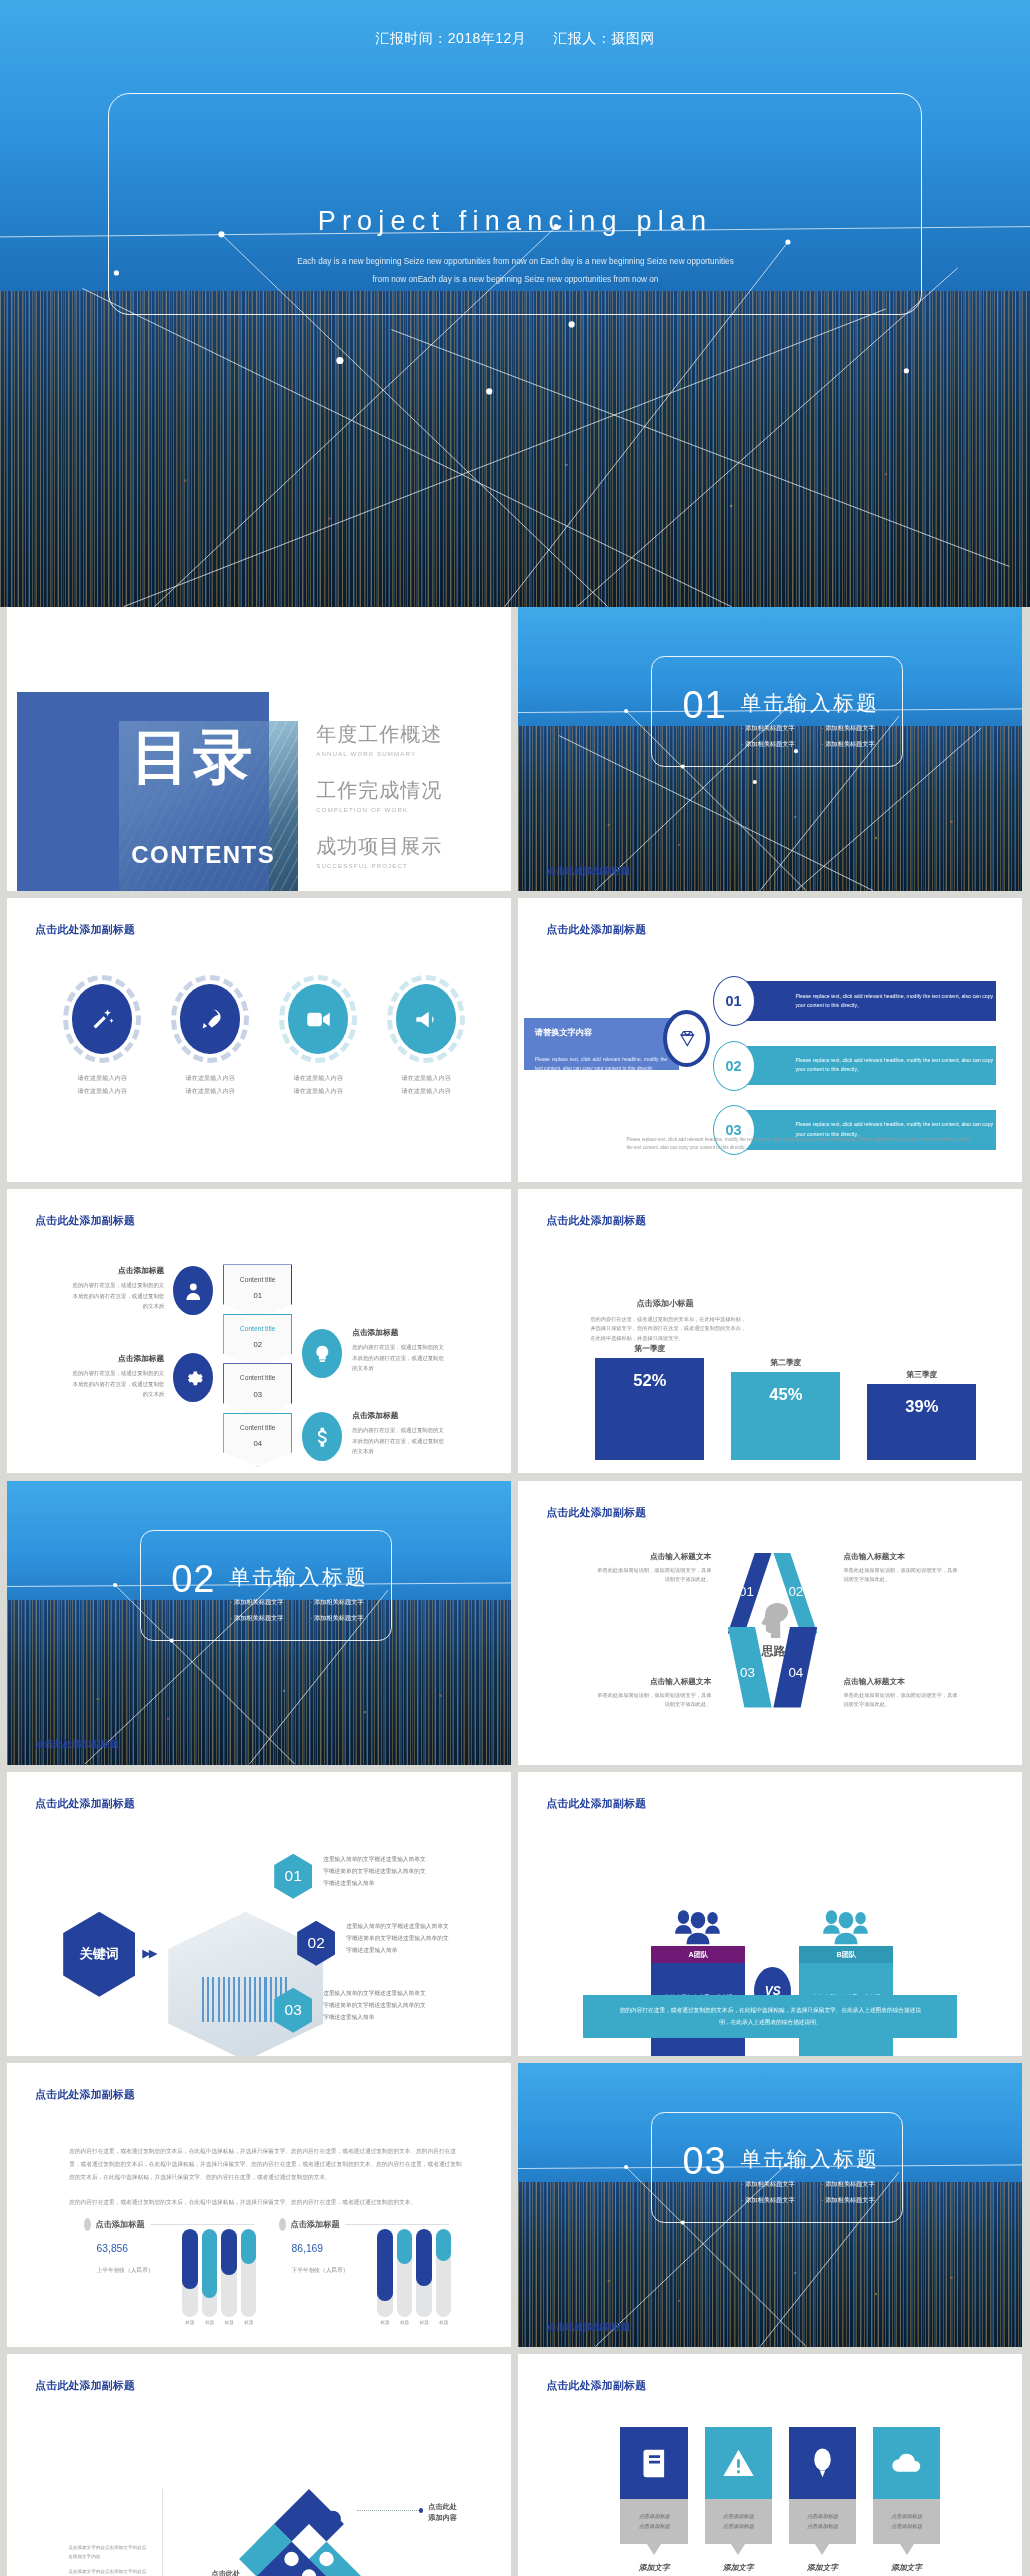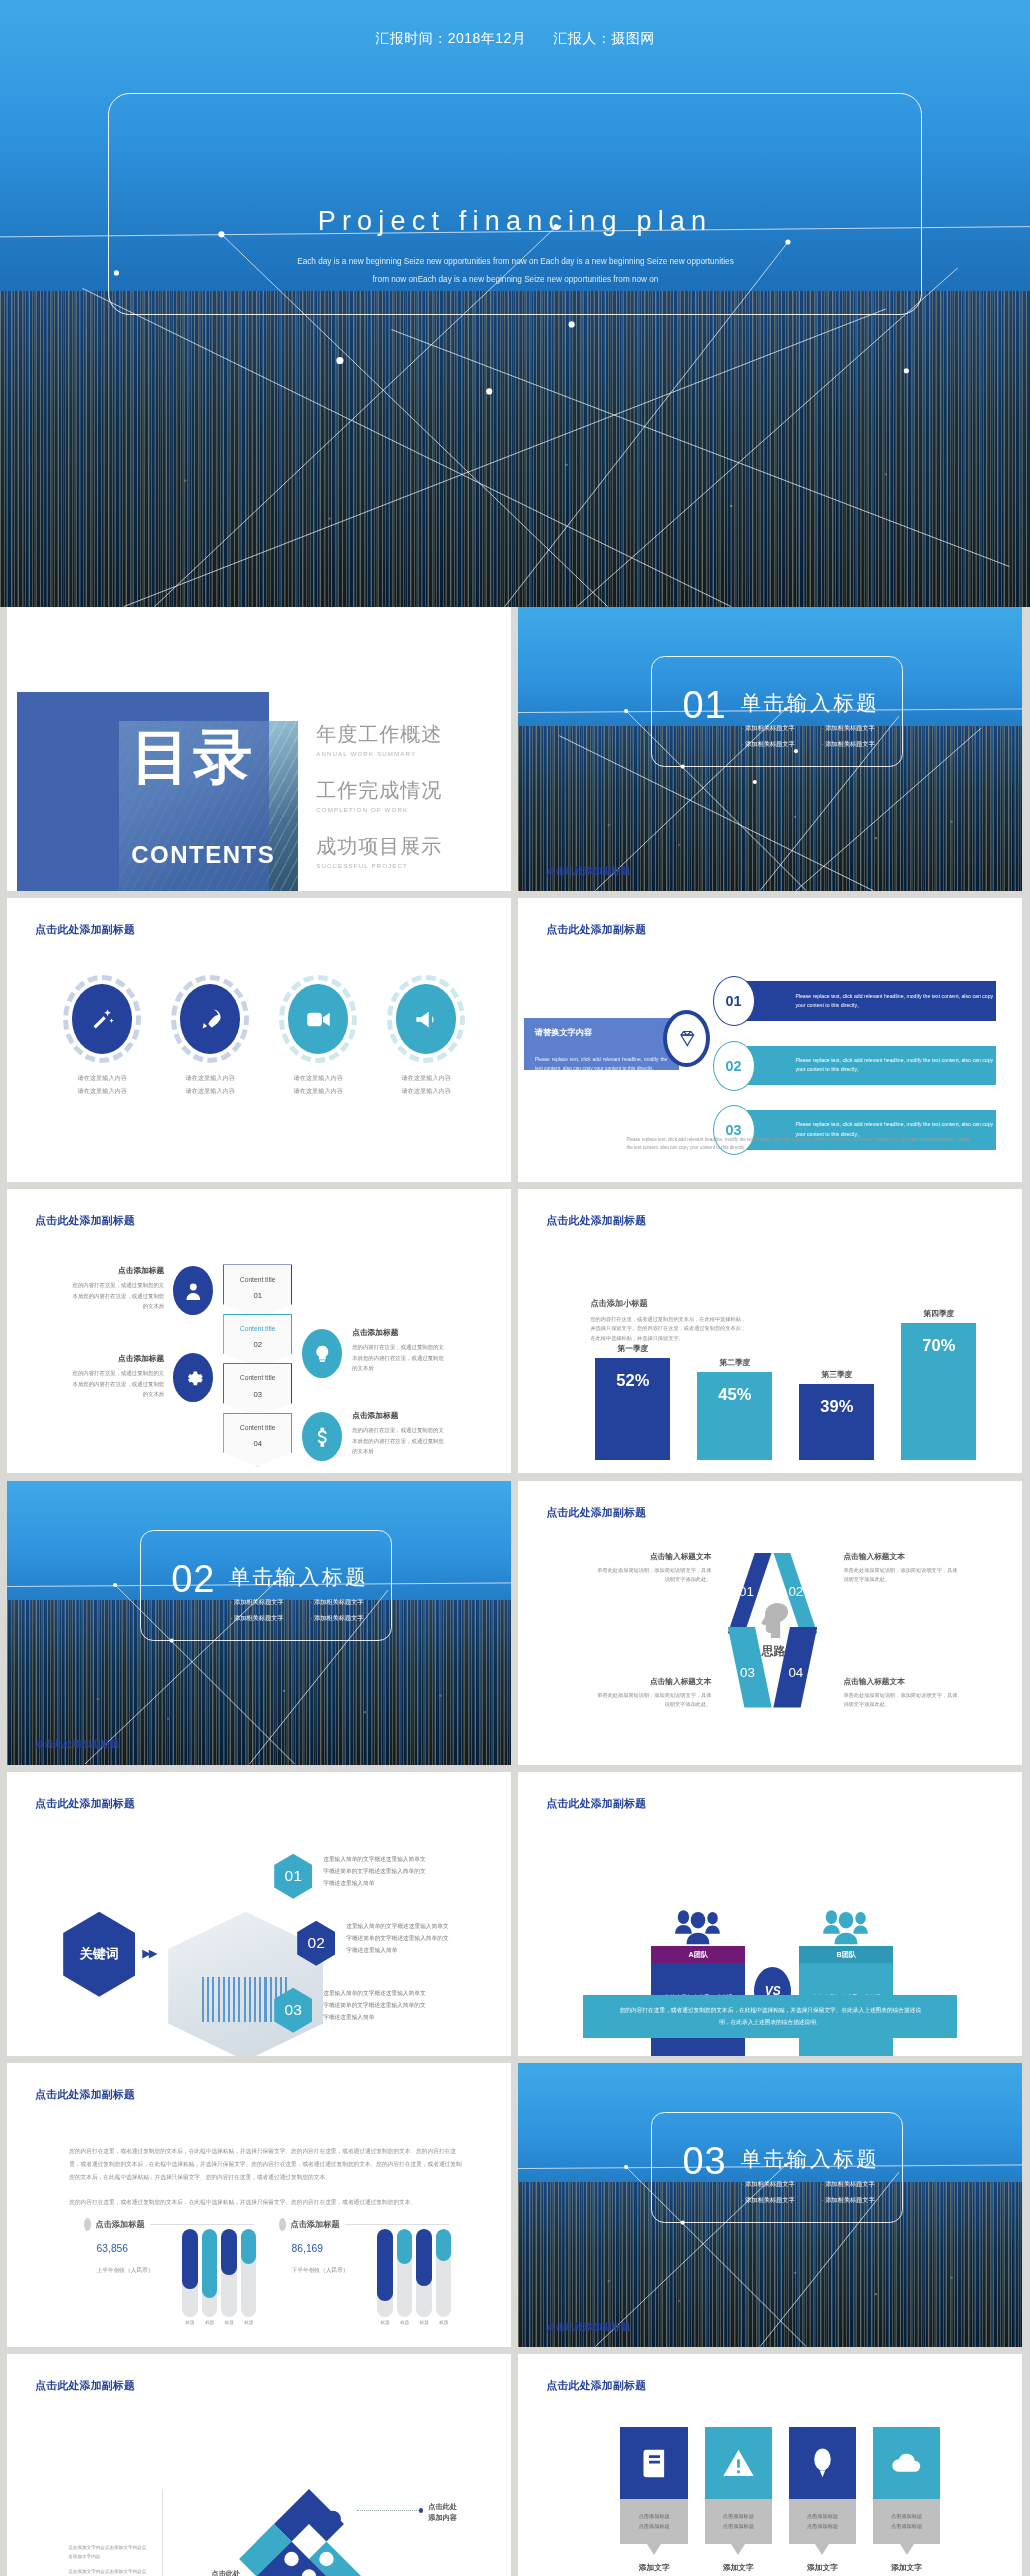--- a/index.html
+++ b/index.html
@@ -132,7 +132,7 @@
 
   
   .bc-lead{position:absolute;left:72px;top:109px;width:160px;}
-  .bc-lead h4{font-size:8.2px;font-weight:bold;color:#555;margin-bottom:5.2px;}
+  .bc-lead h4{font-size:8.2px;font-weight:bold;color:#555;margin-bottom:5.2px;margin-left:46px;}
   .bc-lead p{font-size:5.2px;color:#8a8a8a;line-height:1.85;}
   .bc-area{position:absolute;left:77px;right:46px;bottom:13.4px;height:155px;display:flex;align-items:flex-end;gap:27px;}
   .bc-col{flex:1;position:relative;display:flex;flex-direction:column;align-items:center;}

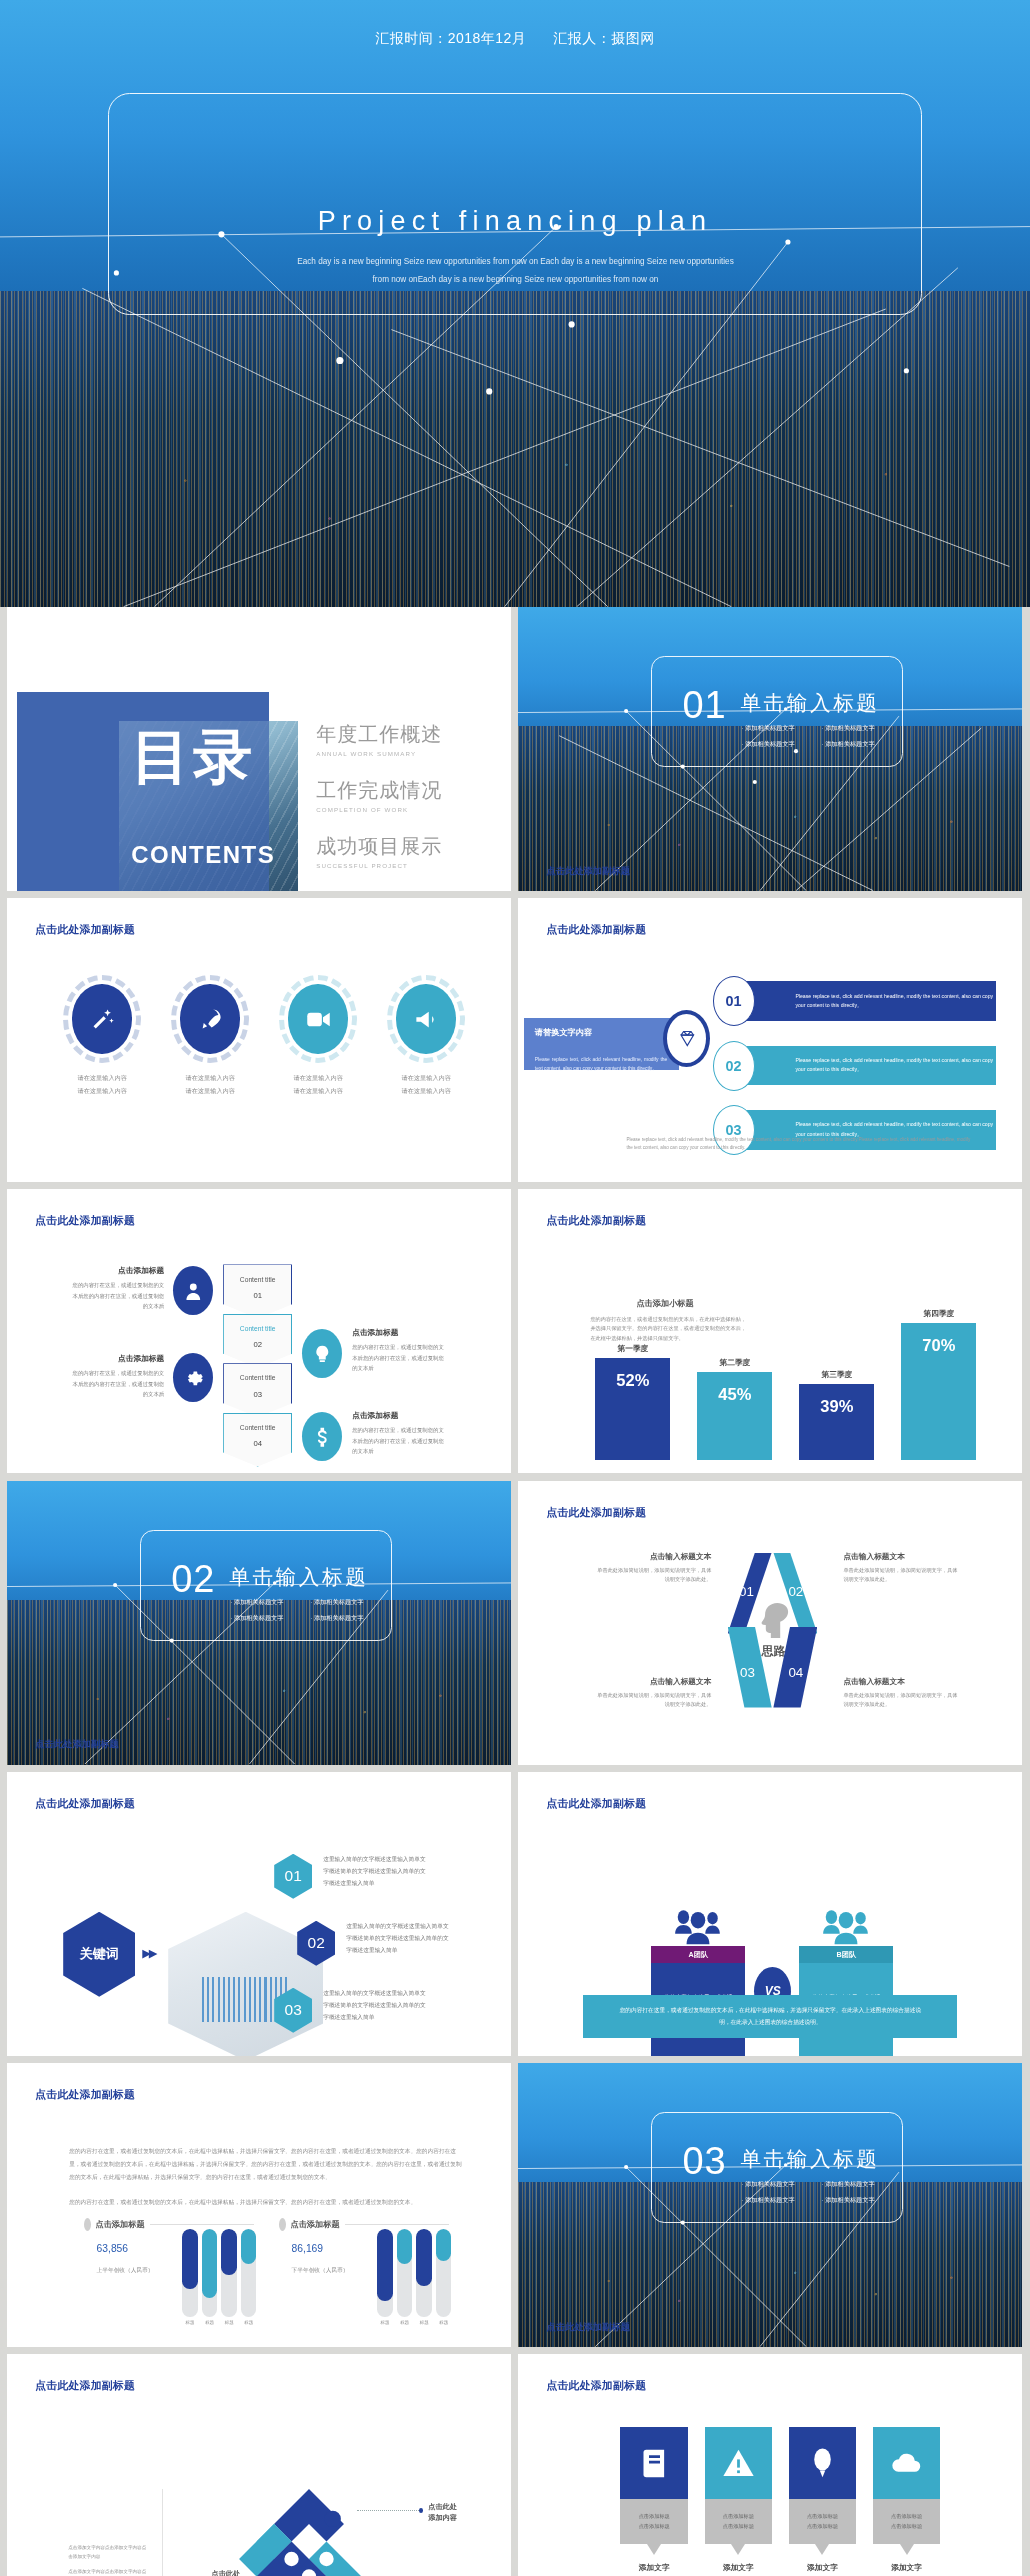--- a/index.html
+++ b/index.html
@@ -483,12 +483,6 @@
           <div class="bc-cap">第三季度</div>
           <div class="bc-bar" style="height:76px;background:#24419b">
               <span class="bc-val">39%</span>
-            </div>
-        </div>
-        <div class="bc-col">
-          <div class="bc-cap">第四季度</div>
-          <div class="bc-bar" style="height:137px;background:#3aaac8">
-              <span class="bc-val">70%</span>
             </div>
         </div>
       </div>

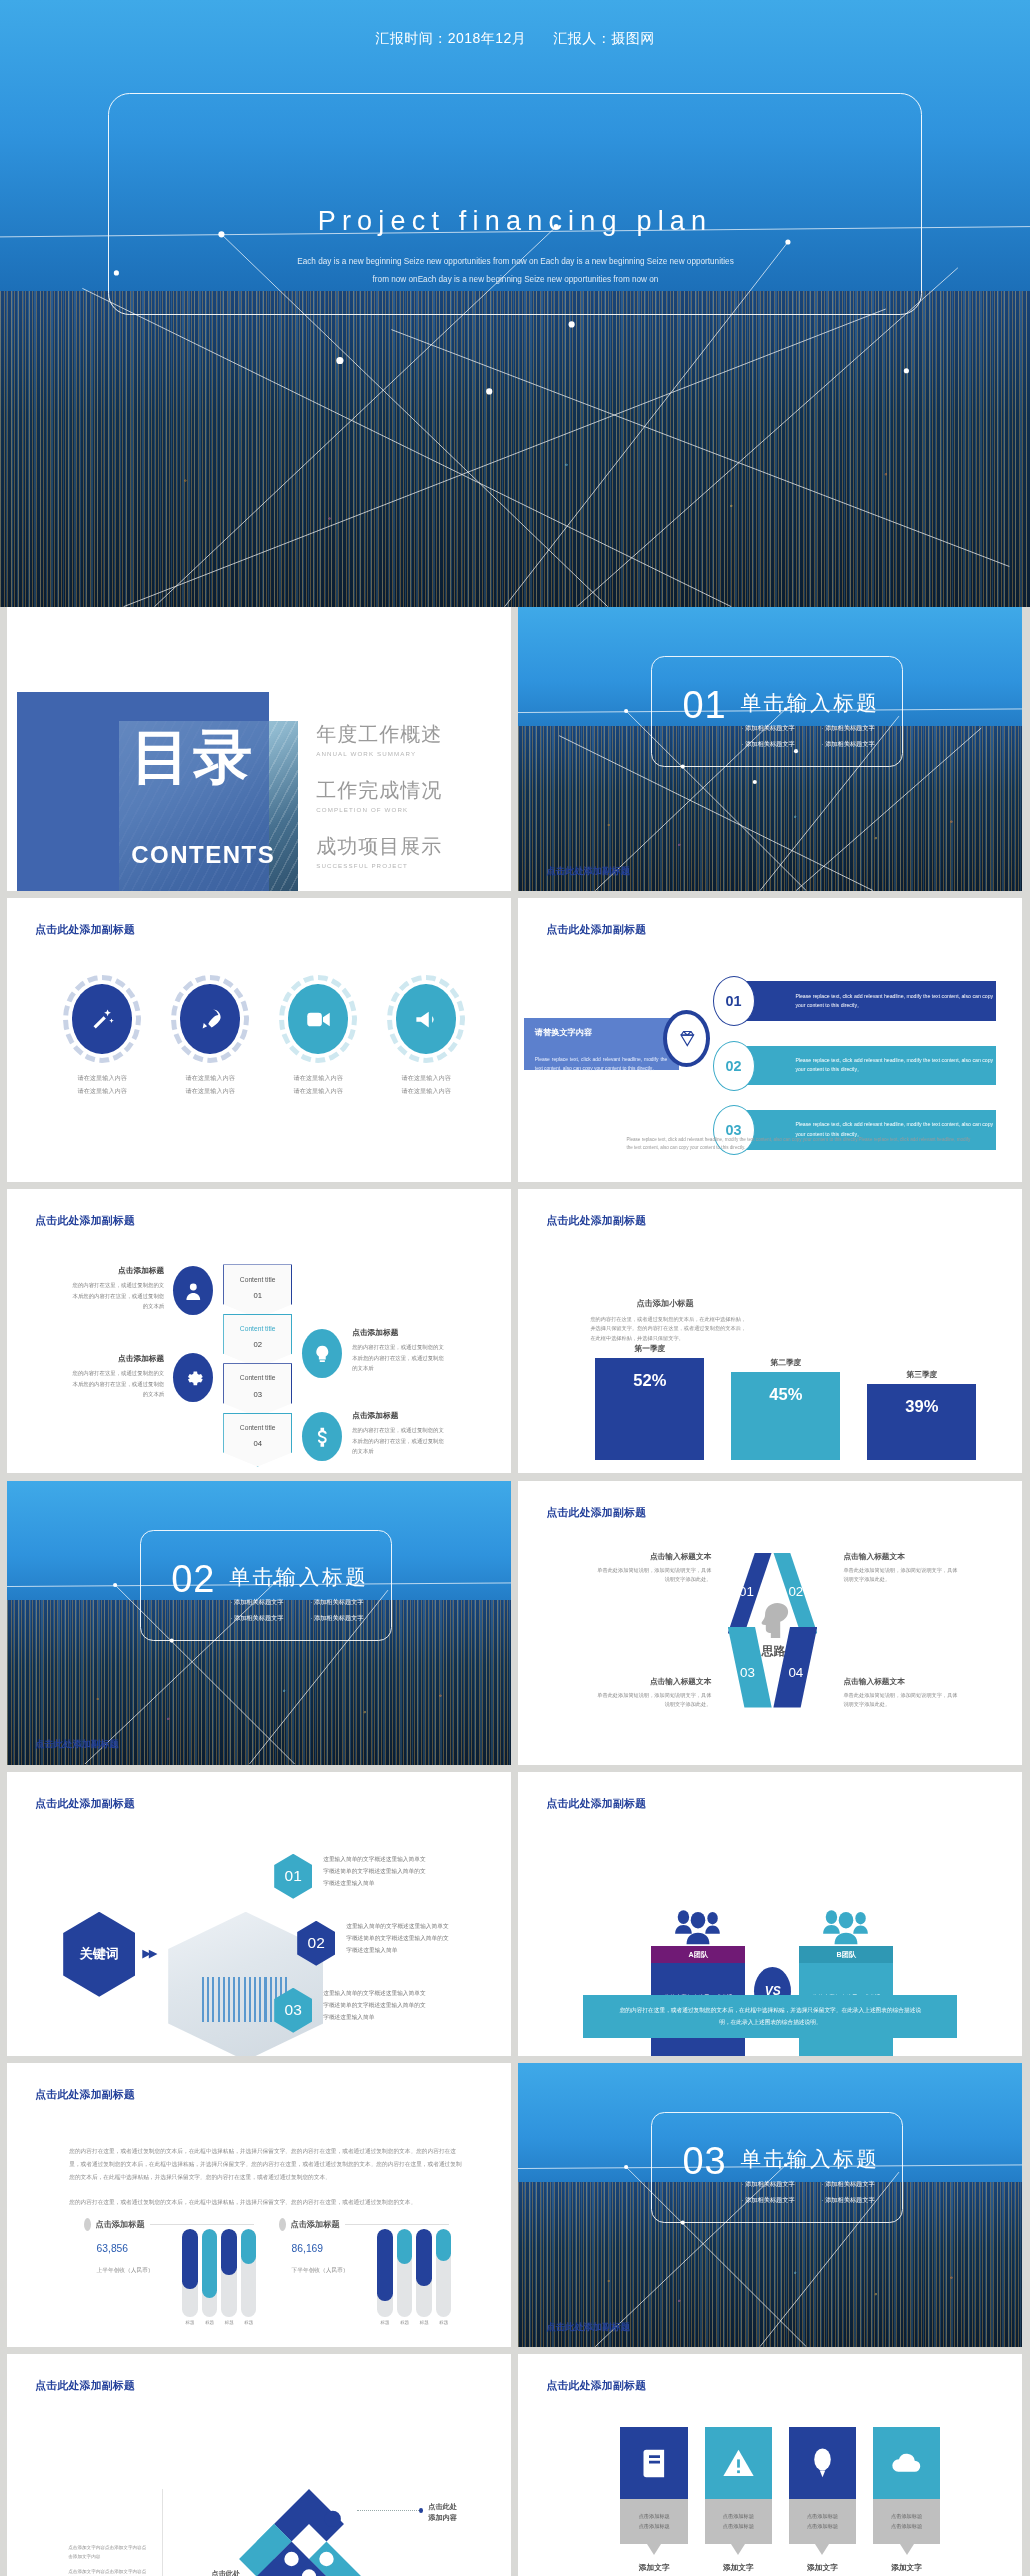--- a/index.html
+++ b/index.html
@@ -208,7 +208,7 @@
 
   
   .ip-wrap{position:absolute;left:102px;right:82px;top:73px;display:flex;gap:16.5px;}
-  .ip{flex:1;}
+  .ip{flex:1;font-style:italic;}
   .ip .top{height:72px;display:flex;align-items:center;justify-content:center;}
   .ip .top svg{width:33px;height:33px;fill:#fff;}
   .ip .bot{background:#bfbfbf;height:45px;display:flex;align-items:center;justify-content:center;text-align:center;

